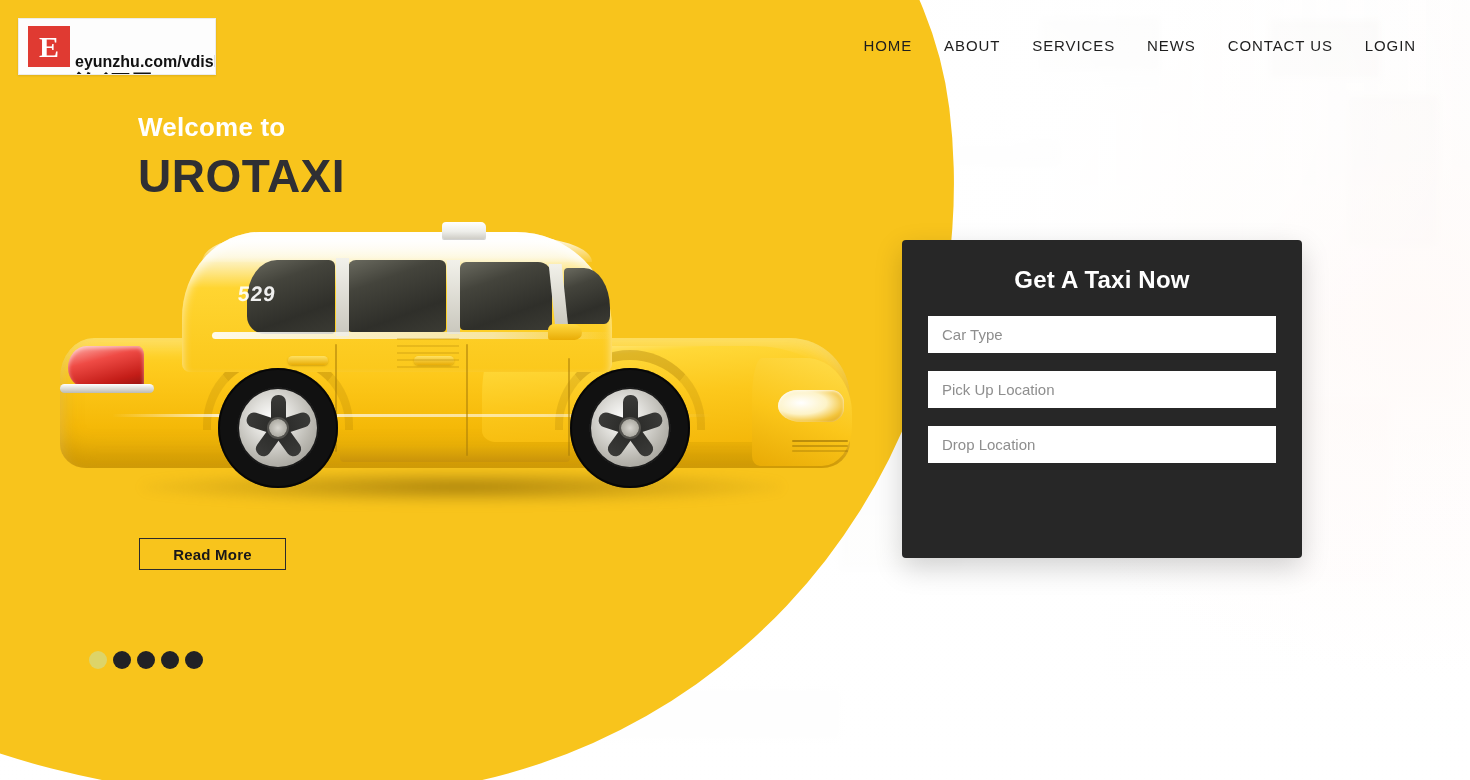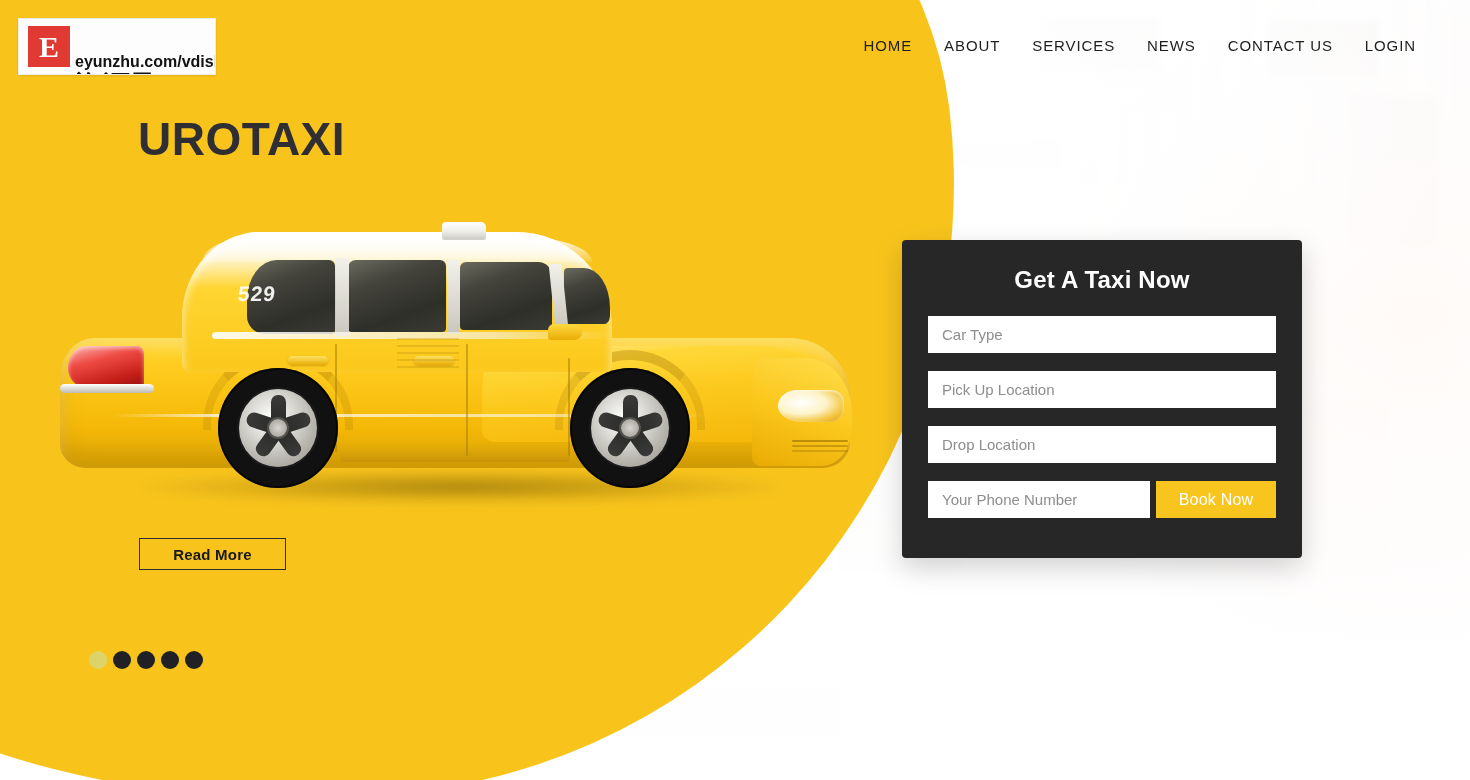--- a/index.html
+++ b/index.html
@@ -556,6 +556,7 @@
   </nav>
 
   <div class="hero">
+    <p class="hero-kicker">Welcome to</p>
     <h1 class="hero-title">UROTAXI</h1>
   </div>
   <button class="read-more">Read More</button>

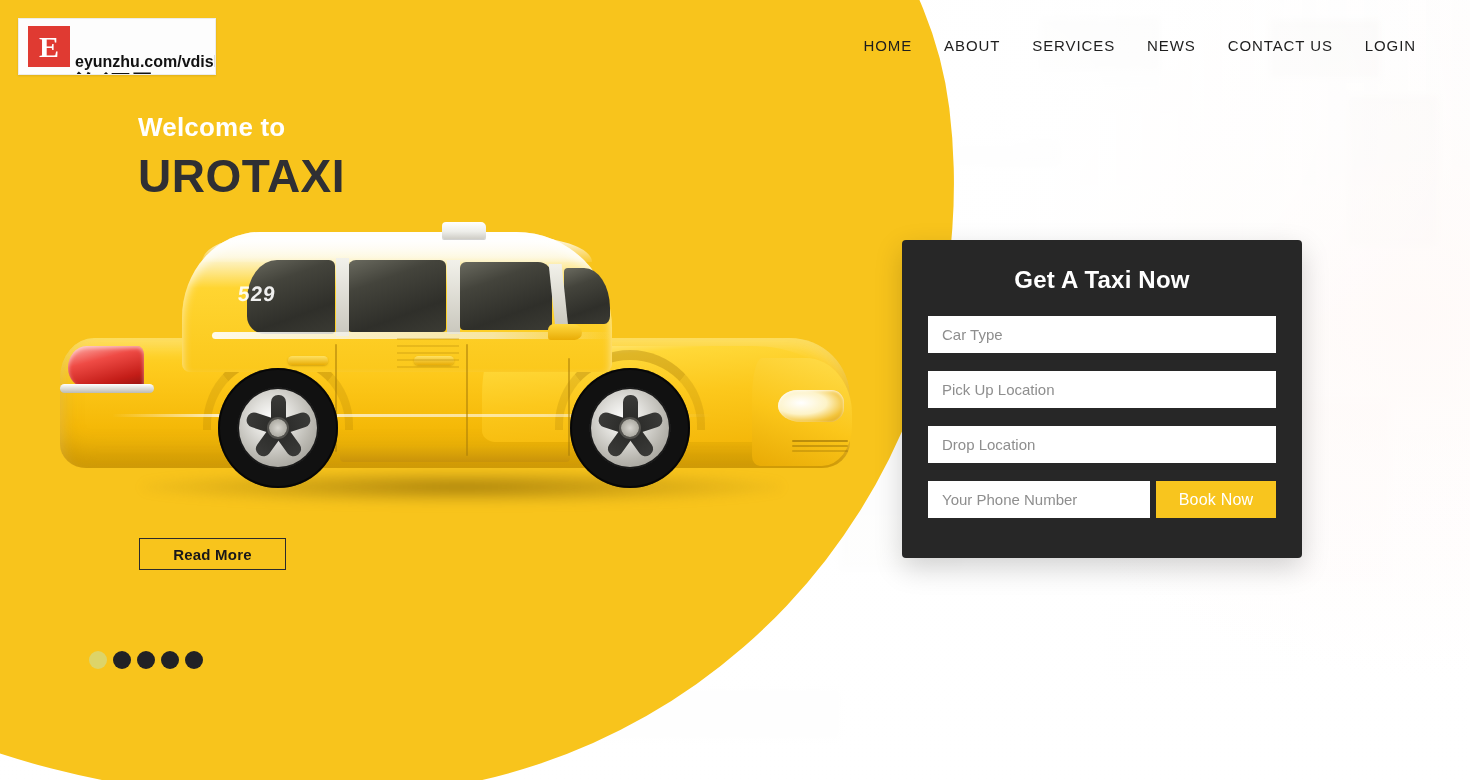--- a/index.html
+++ b/index.html
@@ -574,10 +574,6 @@
     <input class="fld" type="text" placeholder="Car Type" style="">
     <input class="fld" type="text" placeholder="Pick Up Location" style="">
     <input class="fld" type="text" placeholder="Drop Location" style="">
-    <div class="last-row">
-      <input class="fld" type="text" placeholder="Your Phone Number" style="">
-      <button class="book-btn">Book Now</button>
-    </div>
   </section>
 
 </div>

